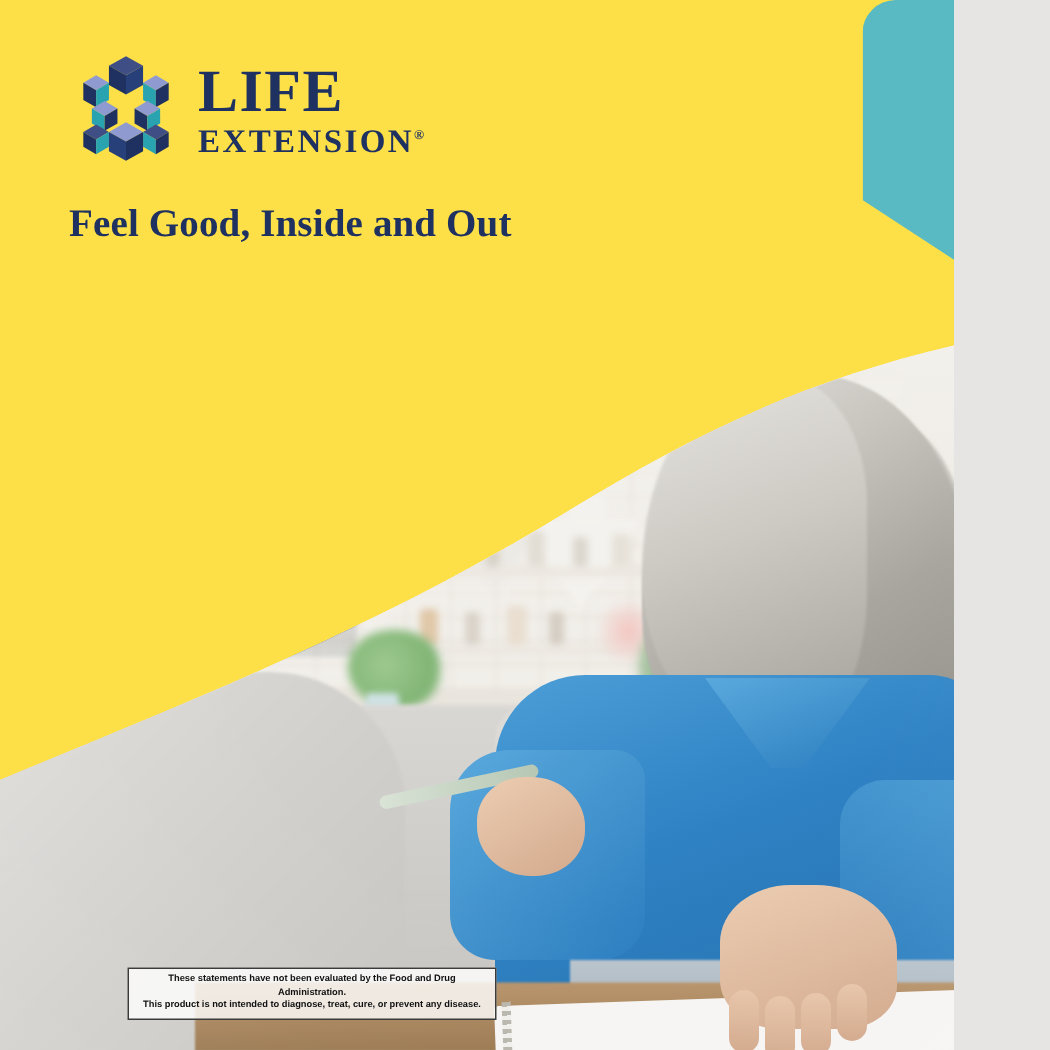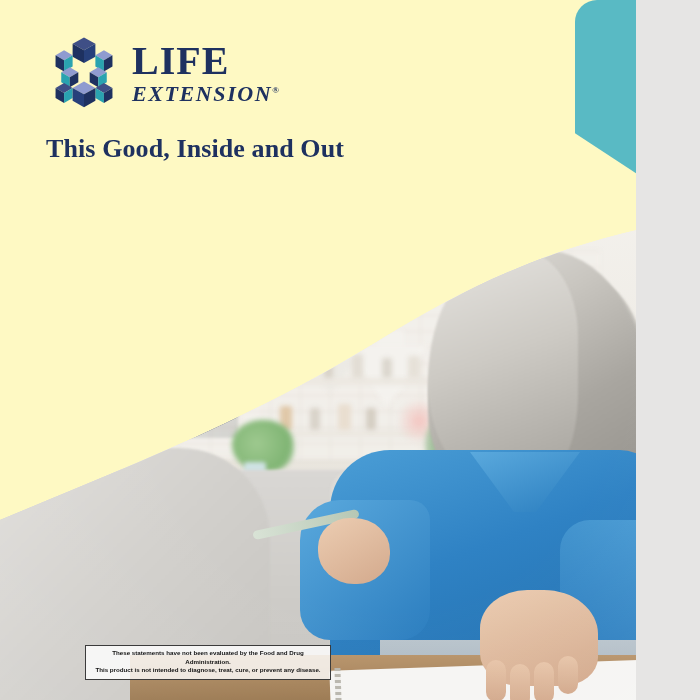--- a/index.html
+++ b/index.html
@@ -8,7 +8,7 @@
     font-family:"Liberation Sans",sans-serif;
     background:#e6e5e4;
   }
-  #ad{position:relative;width:636px;height:700px;overflow:hidden;background:#fef9c3;}
+  #ad{position:relative;width:636px;height:700px;overflow:hidden;background:#fde047;}
 
   
   .teal-shape{

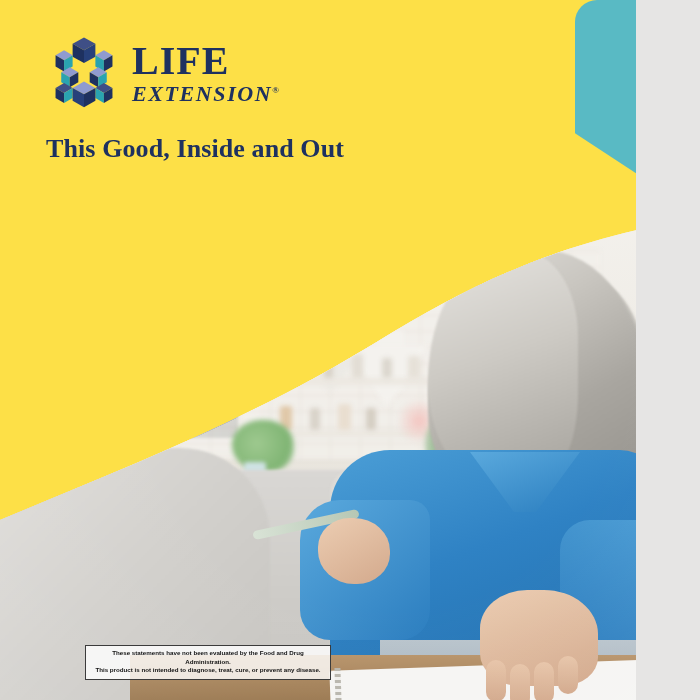--- a/index.html
+++ b/index.html
@@ -139,7 +139,7 @@
   .logo-life{font-family:"Liberation Serif",serif;font-weight:bold;font-size:40px;
     color:#1e3160;letter-spacing:1px;}
   .logo-ext{font-family:"Liberation Serif",serif;font-weight:bold;font-size:22px;
-    color:#1e3160;letter-spacing:1.6px;margin-top:2px;position:relative;font-style:italic;}
+    color:#1e3160;letter-spacing:1.6px;margin-top:2px;position:relative;}
   .logo-ext .reg{font-size:9px;vertical-align:super;letter-spacing:0;}
 
   

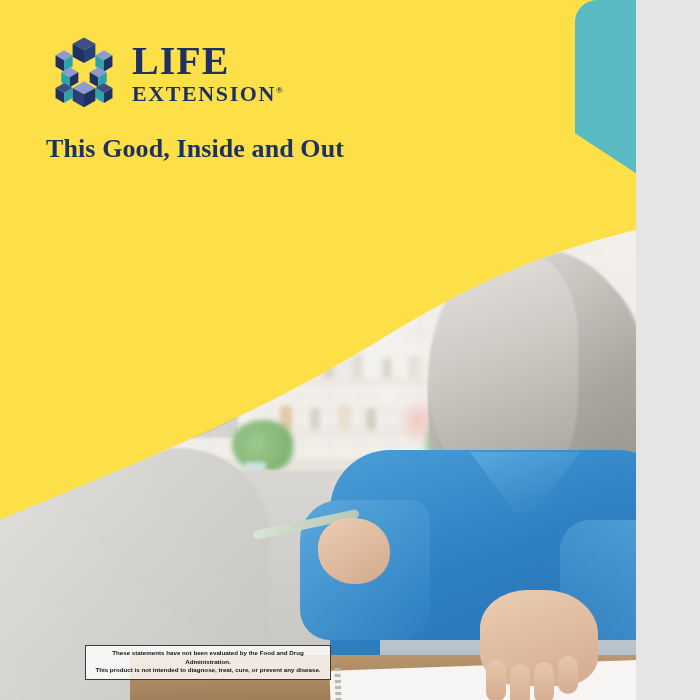--- a/index.html
+++ b/index.html
@@ -274,7 +274,7 @@
     </div>
   </div>
 
-  <div class="headline">This Good, Inside and Out</div>
+  <div class="headline">Feel Good, Inside and Out</div>
 
   <div class="disclaimer">
     <p>These statements have not been evaluated by the Food and Drug Administration.</p>

